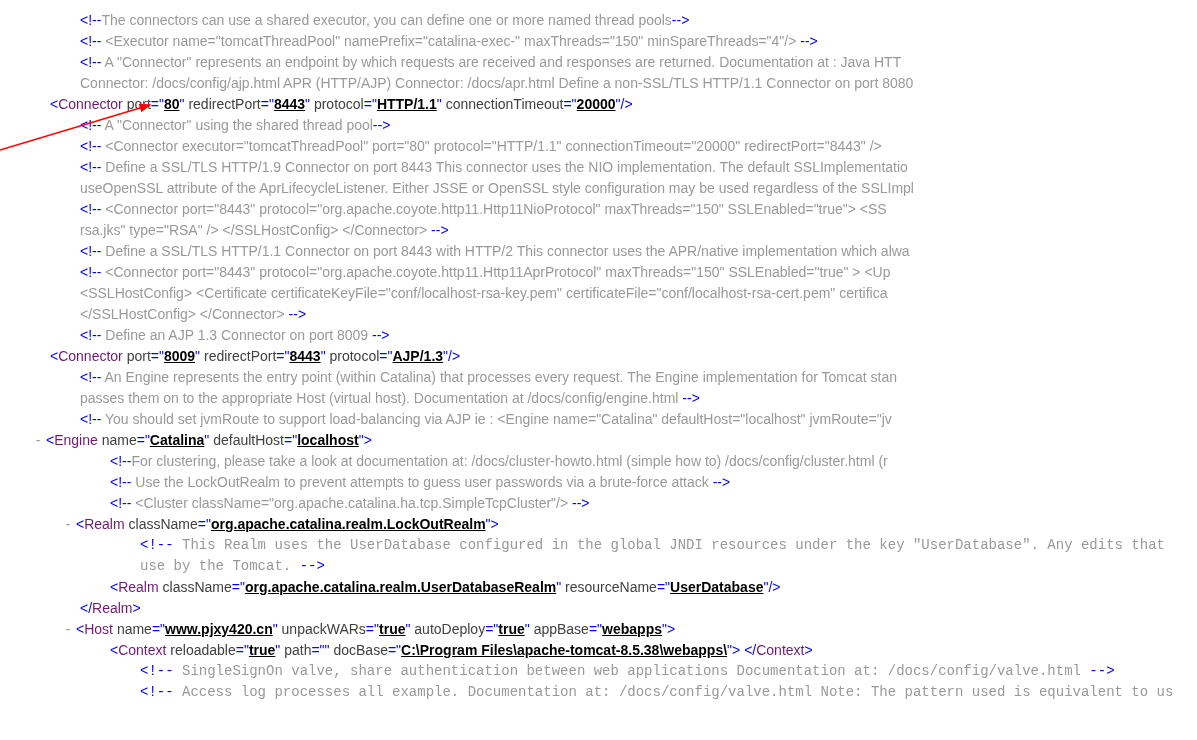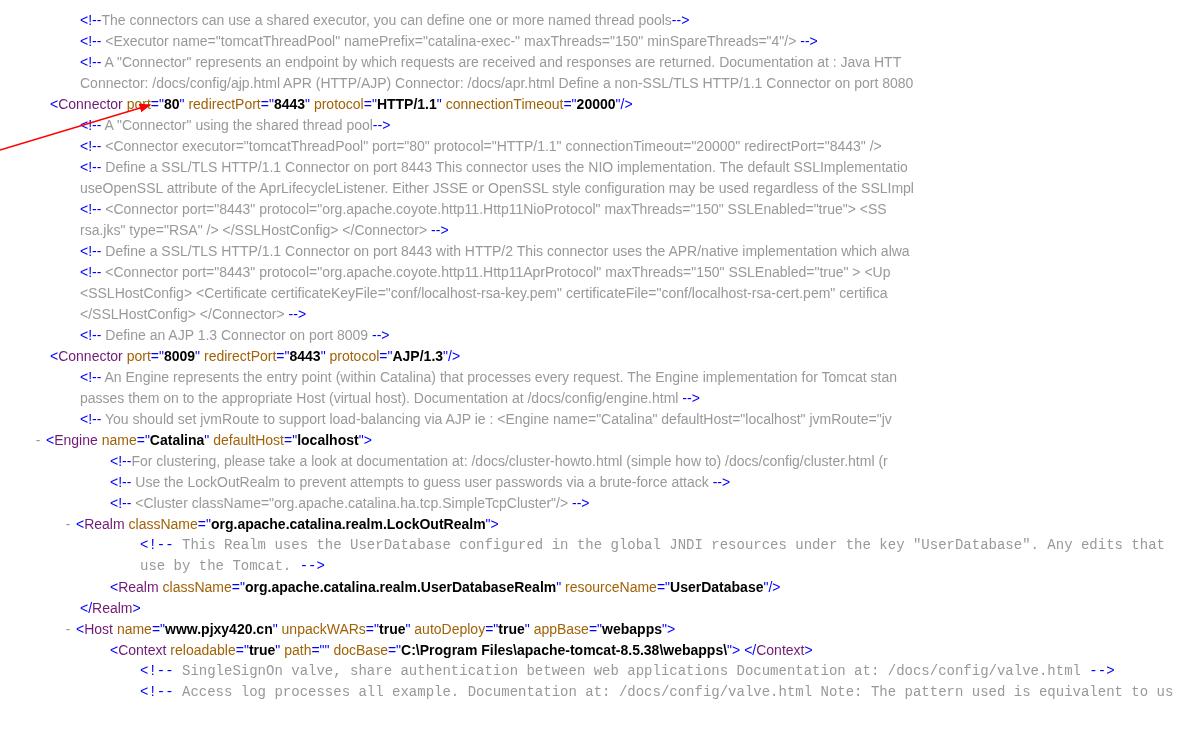--- a/index.html
+++ b/index.html
@@ -23,7 +23,7 @@
   .ind4 { padding-left: 120px; font-family: Liberation Mono, monospace; }
 
   .tag   { color: #701a75; }
-  .attr  { color: #a16207; }
+  .attr  { color: #404040; }
   .eq    { color: #0000ff; }
   .val   { color: #000; font-weight: bold; }
   .cmt   { color: #999; }

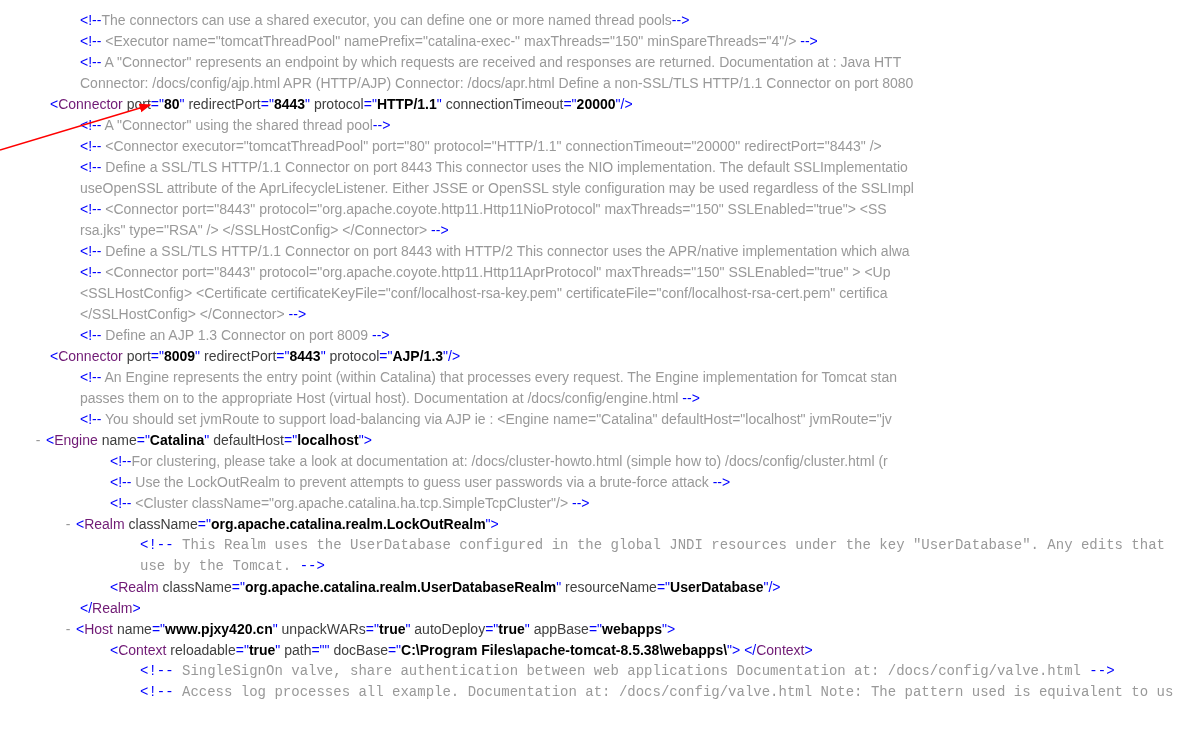--- a/index.html
+++ b/index.html
@@ -25,7 +25,7 @@
   .tag   { color: #701a75; }
   .attr  { color: #404040; }
   .eq    { color: #0000ff; }
-  .val   { color: #000; font-weight: bold; }
+  .val   { color: #000; font-weight: bold; text-decoration: underline; }
   .cmt   { color: #999; }
   .brkt  { color: #0000ff; }
   .tog   { color: #999; display: inline-block; width: 12px; text-align: center; margin-right: 2px;}

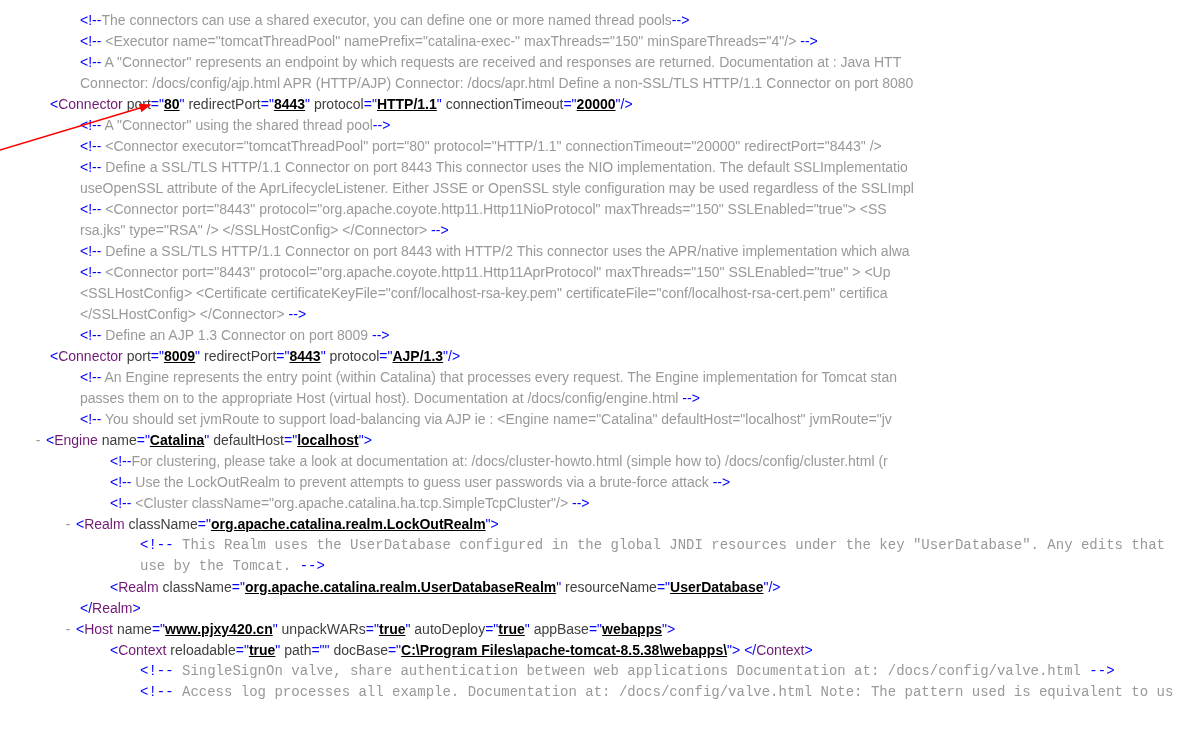--- a/index.html
+++ b/index.html
@@ -42,7 +42,7 @@
     <span class="line ind1"><span class="brkt">&lt;</span><span class="tag">Connector </span><span class="attr">port</span><span class="eq">="</span><span class="val">80</span><span class="eq">" </span><span class="attr">redirectPort</span><span class="eq">="</span><span class="val">8443</span><span class="eq">" </span><span class="attr">protocol</span><span class="eq">="</span><span class="val">HTTP/1.1</span><span class="eq">" </span><span class="attr">connectionTimeout</span><span class="eq">="</span><span class="val">20000</span><span class="eq">"</span><span class="brkt">/&gt;</span></span>
     <span class="line ind2"><span class="brkt">&lt;!--</span><span class="cmt"> A "Connector" using the shared thread pool</span><span class="brkt">--&gt;</span></span>
     <span class="line ind2"><span class="brkt">&lt;!--</span><span class="cmt"> &lt;Connector executor="tomcatThreadPool" port="80" protocol="HTTP/1.1" connectionTimeout="20000" redirectPort="8443" /&gt;</span></span>
-    <span class="line ind2"><span class="brkt">&lt;!--</span><span class="cmt"> Define a SSL/TLS HTTP/1.1 Connector on port 8443 This connector uses the NIO implementation. The default SSLImplementatio</span></span>
+    <span class="line ind2"><span class="brkt">&lt;!--</span><span class="cmt"> Define a SSL/TLS HTTP/1.9 Connector on port 8443 This connector uses the NIO implementation. The default SSLImplementatio</span></span>
     <span class="line ind2"><span class="cmt">useOpenSSL attribute of the AprLifecycleListener. Either JSSE or OpenSSL style configuration may be used regardless of the SSLImpl</span></span>
     <span class="line ind2"><span class="brkt">&lt;!--</span><span class="cmt"> &lt;Connector port="8443" protocol="org.apache.coyote.http11.Http11NioProtocol" maxThreads="150" SSLEnabled="true"&gt; &lt;SS</span></span>
     <span class="line ind2"><span class="cmt">rsa.jks" type="RSA" /&gt; &lt;/SSLHostConfig&gt; &lt;/Connector&gt; </span><span class="brkt">--&gt;</span></span>

